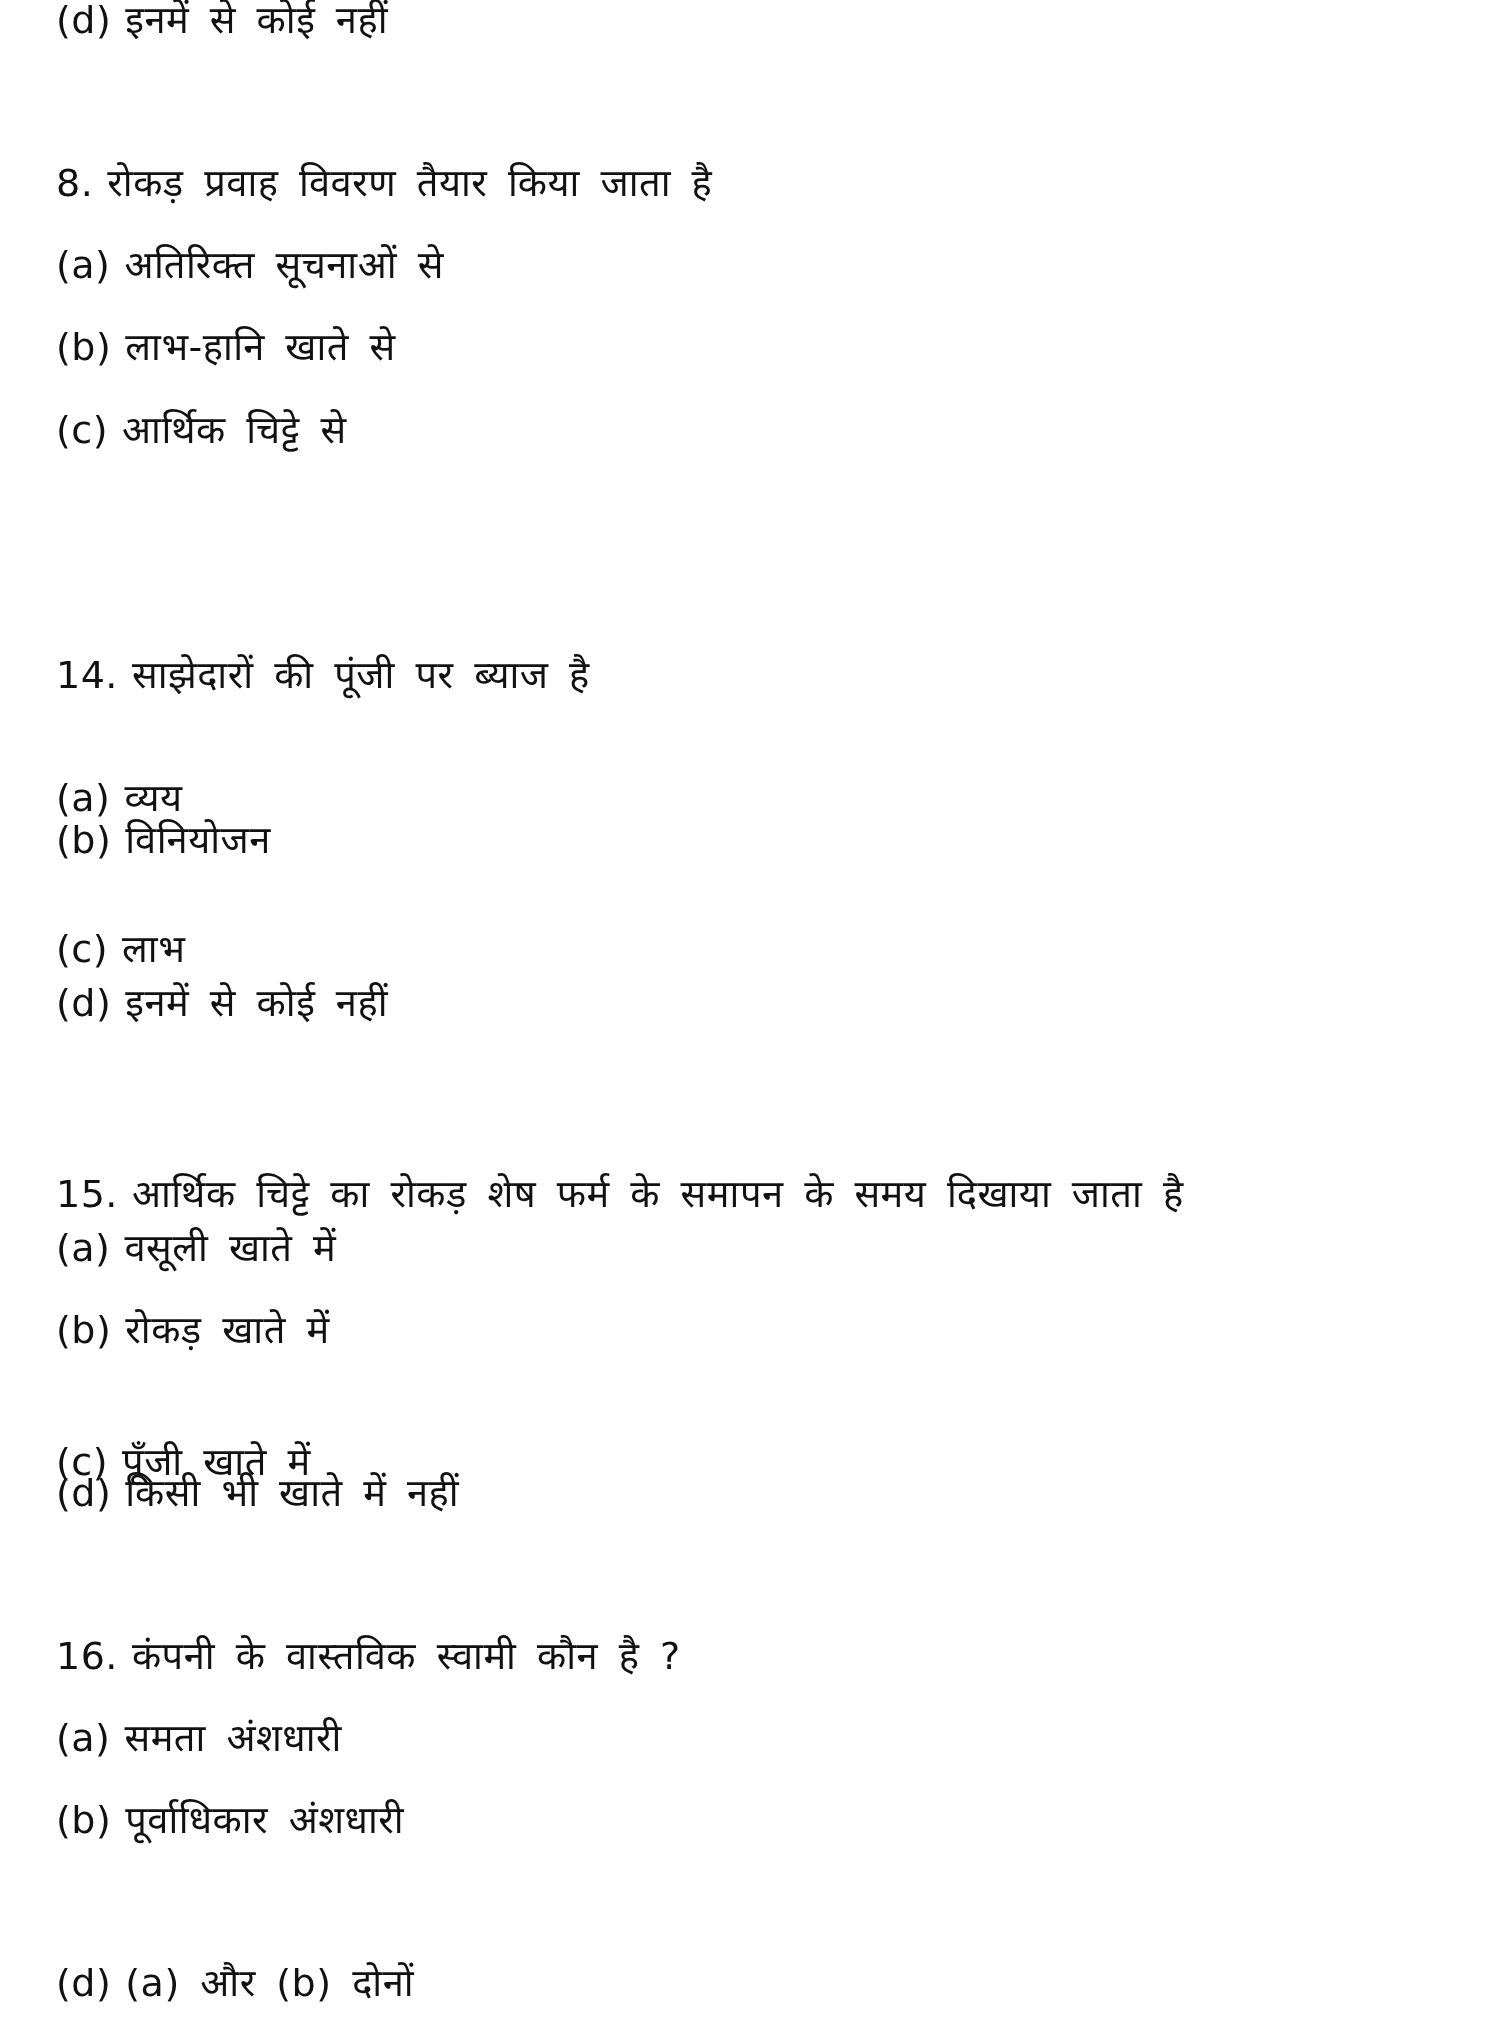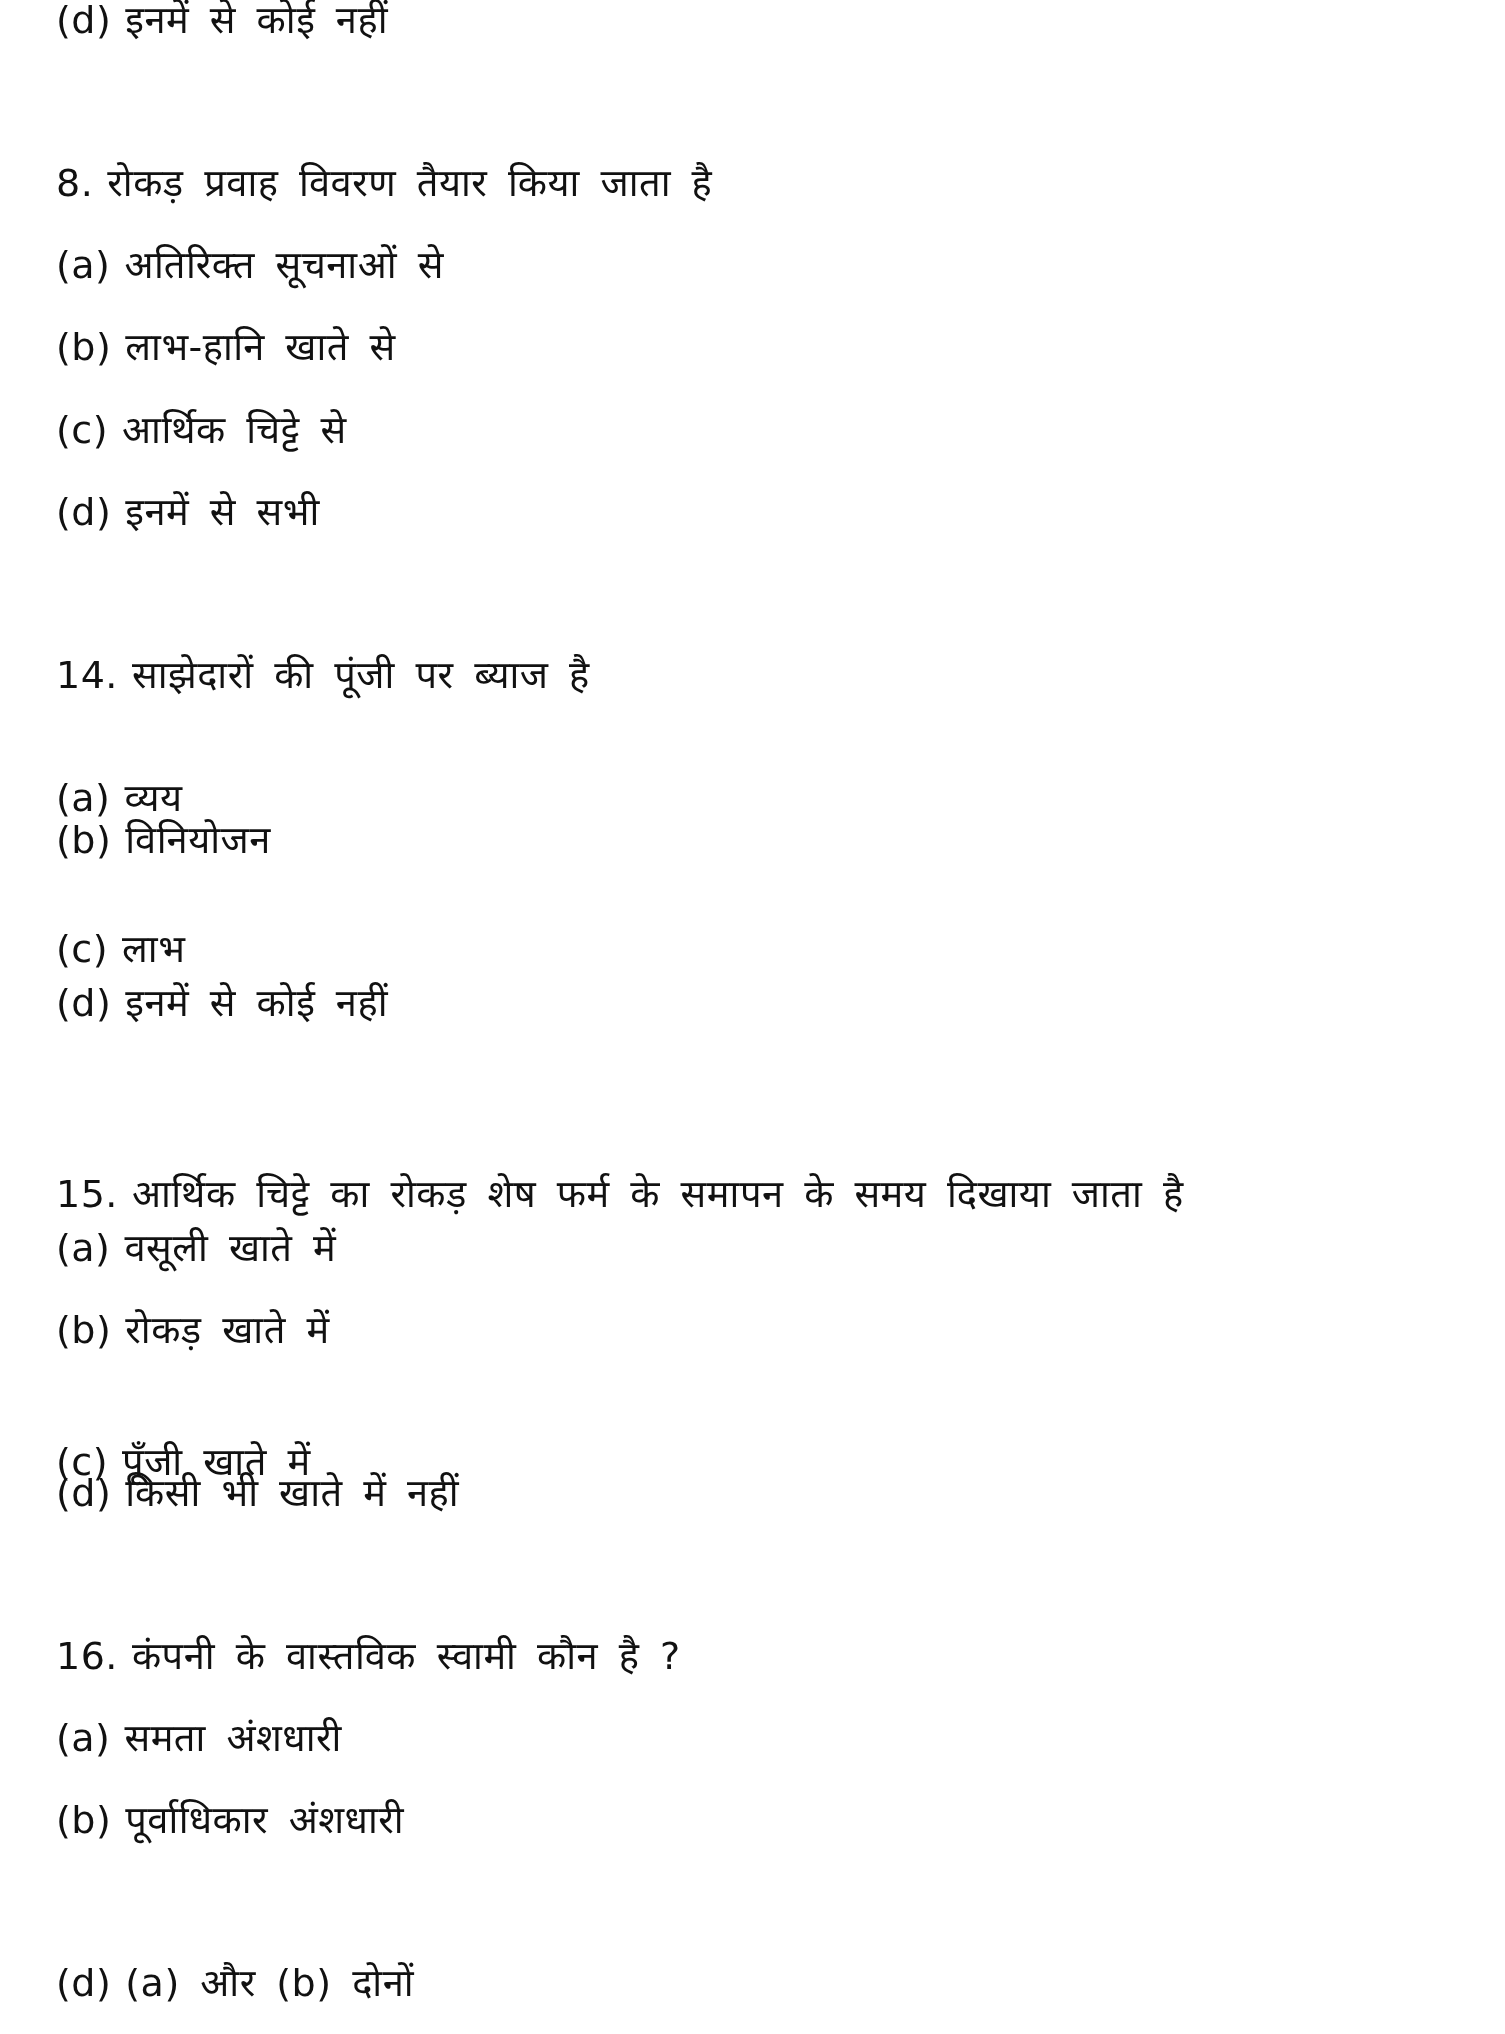--- a/index.html
+++ b/index.html
@@ -57,9 +57,6 @@
   <div class="line" style="top:317px">
     <span class="label">(b)</span><span>लाभ-हानि खाते से</span>
   </div>
-  <div class="line" style="top:482px">
-    <span class="label">(d)</span><span>इनमें से सभी</span>
-  </div>
 
   <div class="line" style="top:645px">
     <span class="label">14.</span><span>साझेदारों की पूंजी पर ब्याज है</span>

